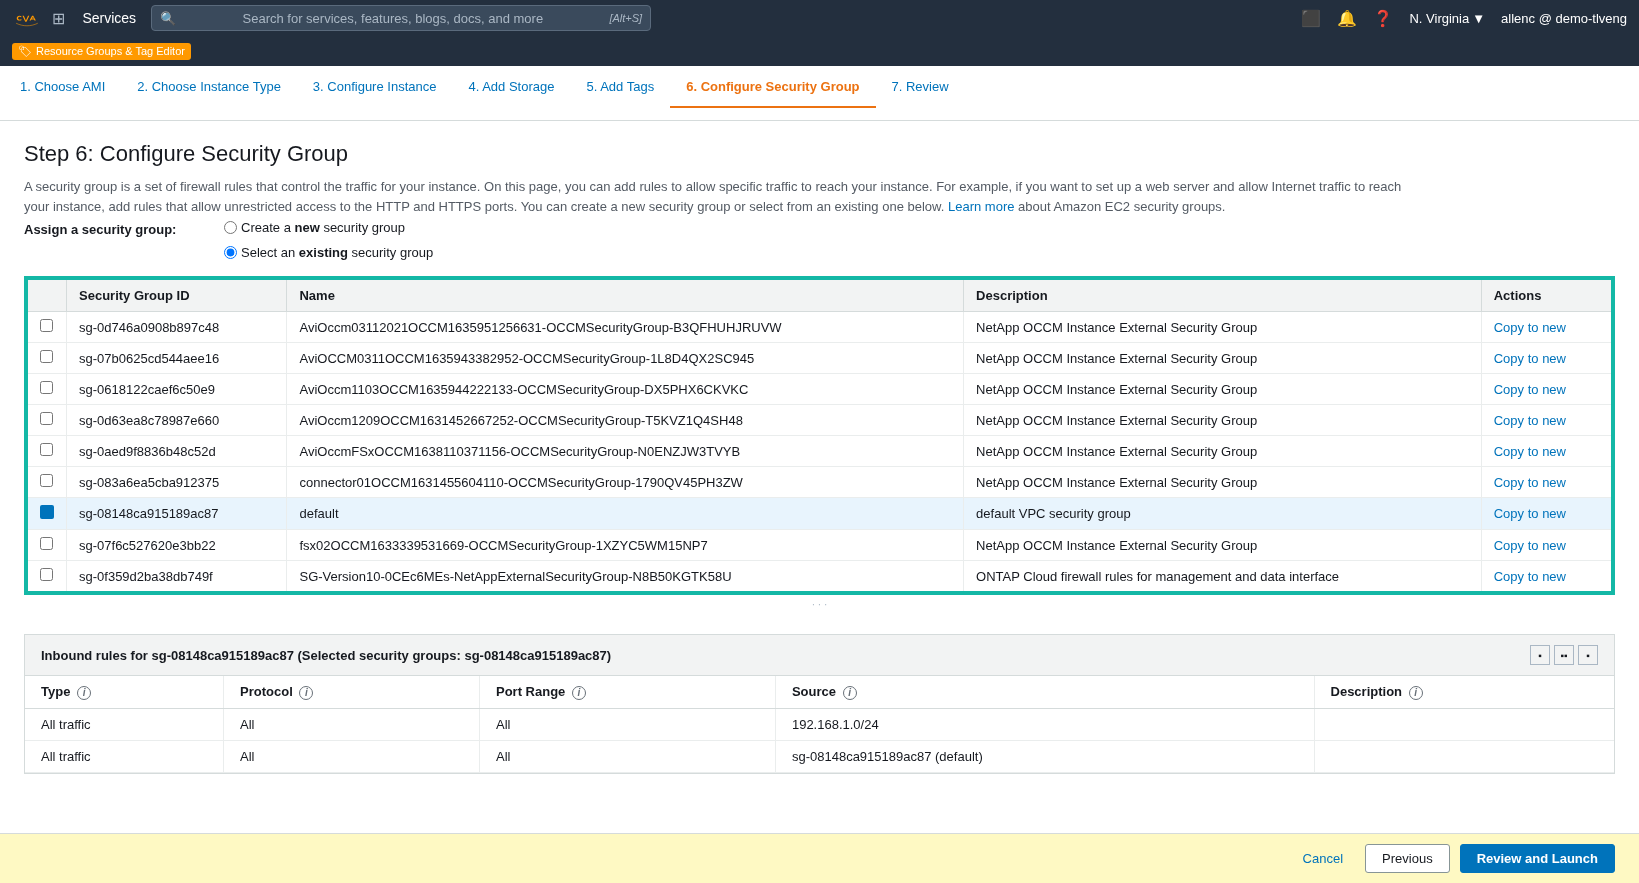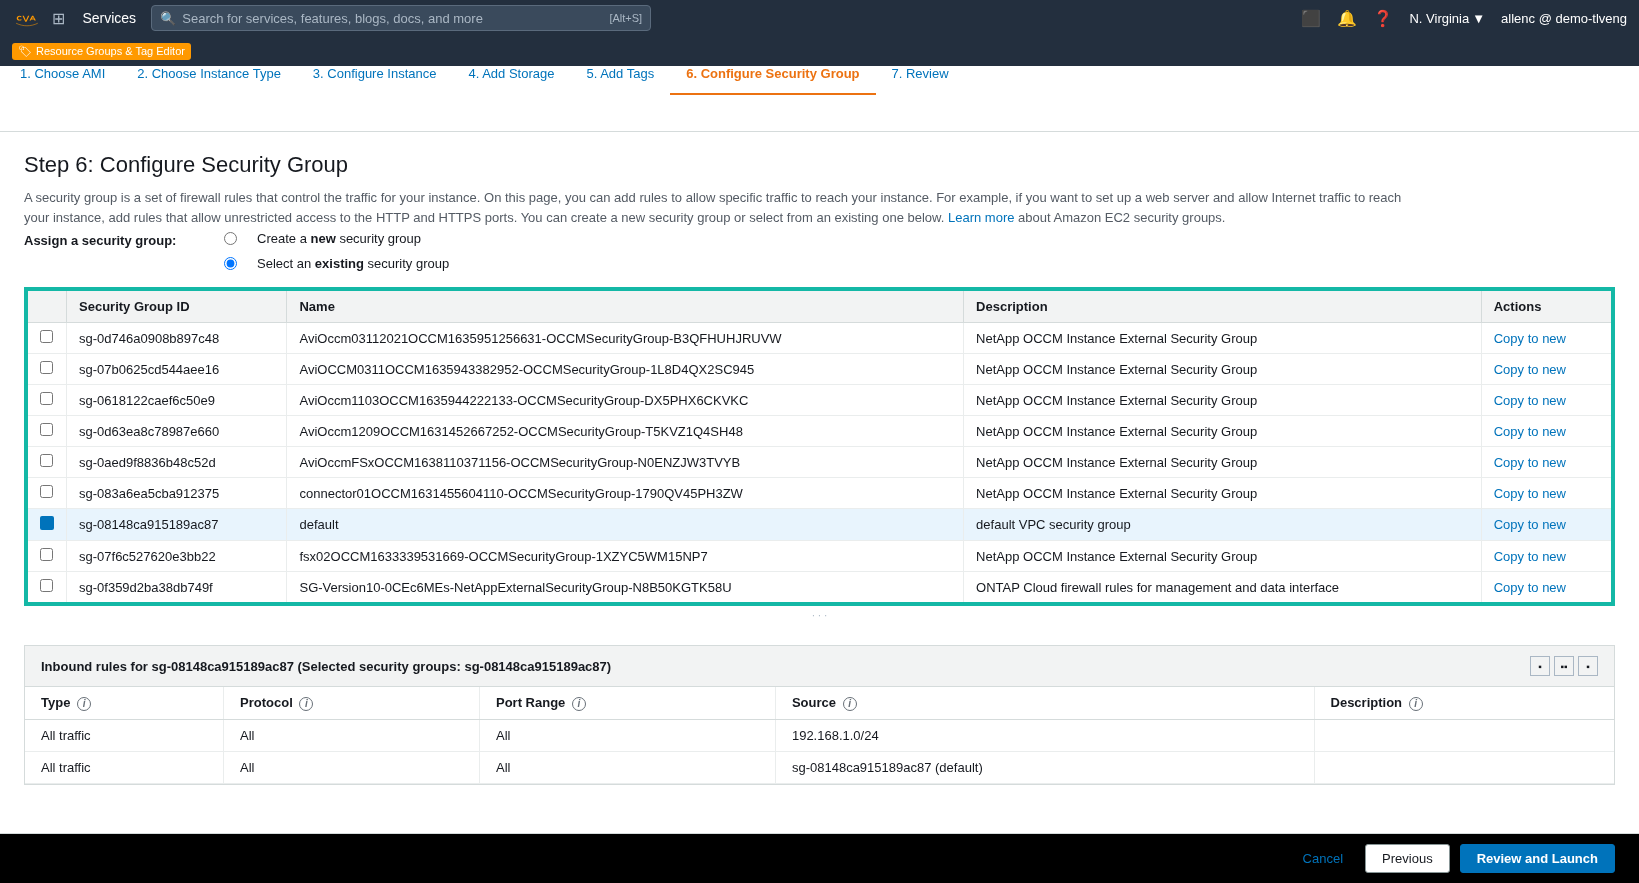--- a/index.html
+++ b/index.html
@@ -60,6 +60,7 @@
       color: #aab7c4;
       font-size: 13px;
       flex: 1;
+      text-align: center;
     }
     .search-bar input::placeholder { color: #aab7c4; }
     .nav-shortcut { color: #aab7c4; font-size: 11px; }

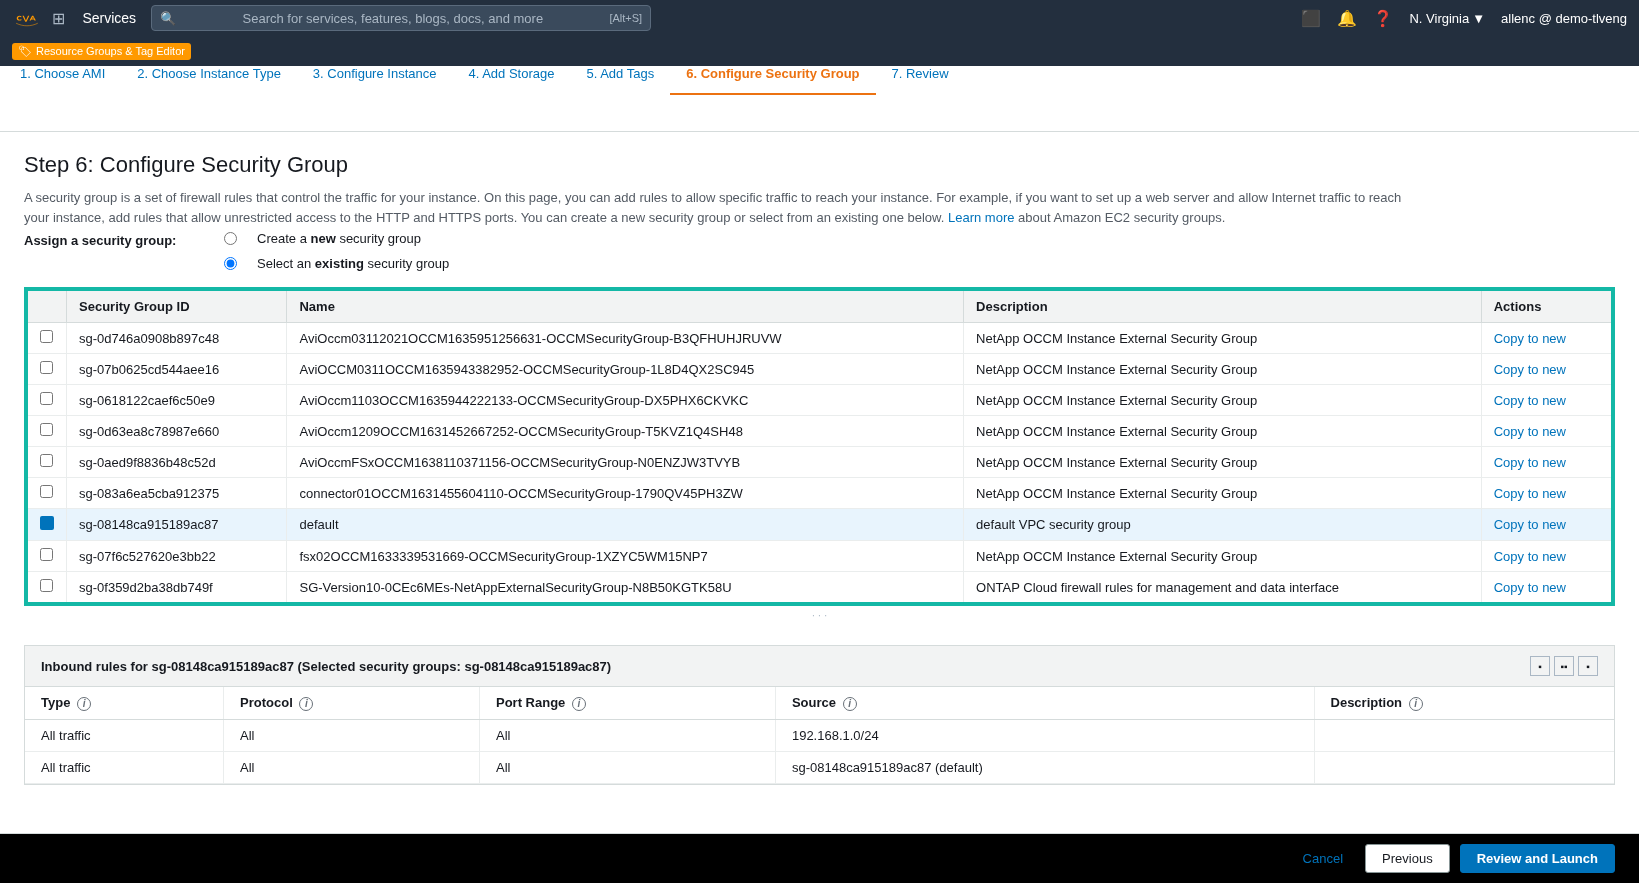--- a/index.html
+++ b/index.html
@@ -63,7 +63,7 @@
       text-align: center;
     }
     .search-bar input::placeholder { color: #aab7c4; }
-    .nav-shortcut { color: #aab7c4; font-size: 11px; }
+    .nav-shortcut { color: #aab7c4; font-size: 11px; font-style: italic; }
     .nav-right {
       margin-left: auto;
       display: flex;

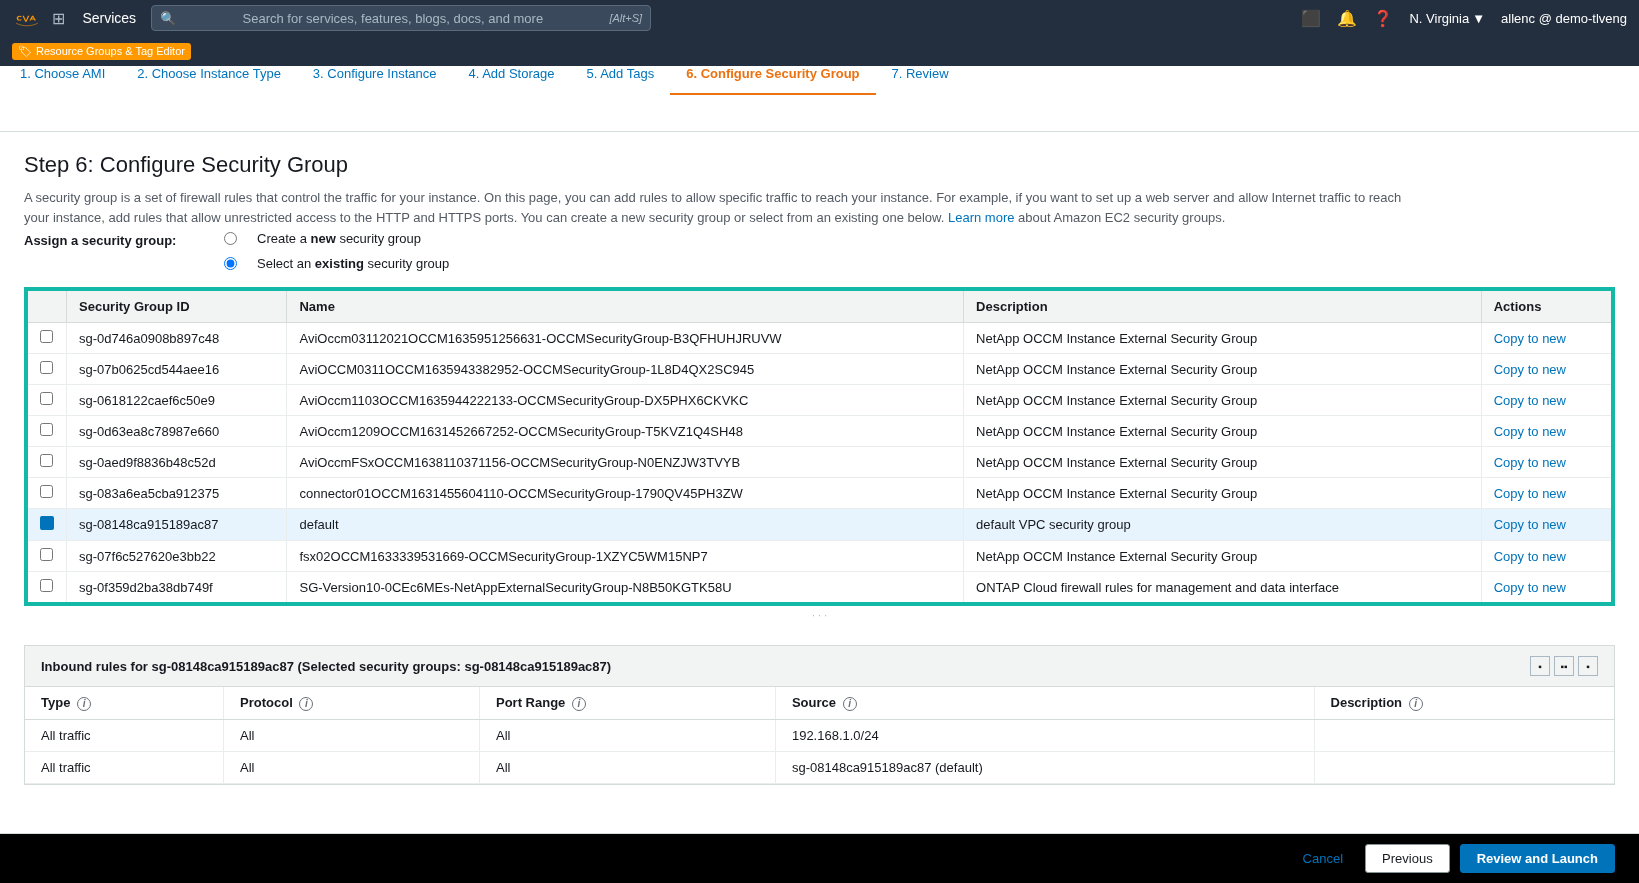--- a/index.html
+++ b/index.html
@@ -107,10 +107,10 @@
       border-bottom: 1px solid #d5dbdb;
       padding: 0 20px;
       display: flex;
-      align-items: flex-start;
+      align-items: center;
       gap: 0;
       background: #fff;
-      height: 66px;
+      height: 55px;
     }
     .wizard-step {
       padding: 0 16px 12px;

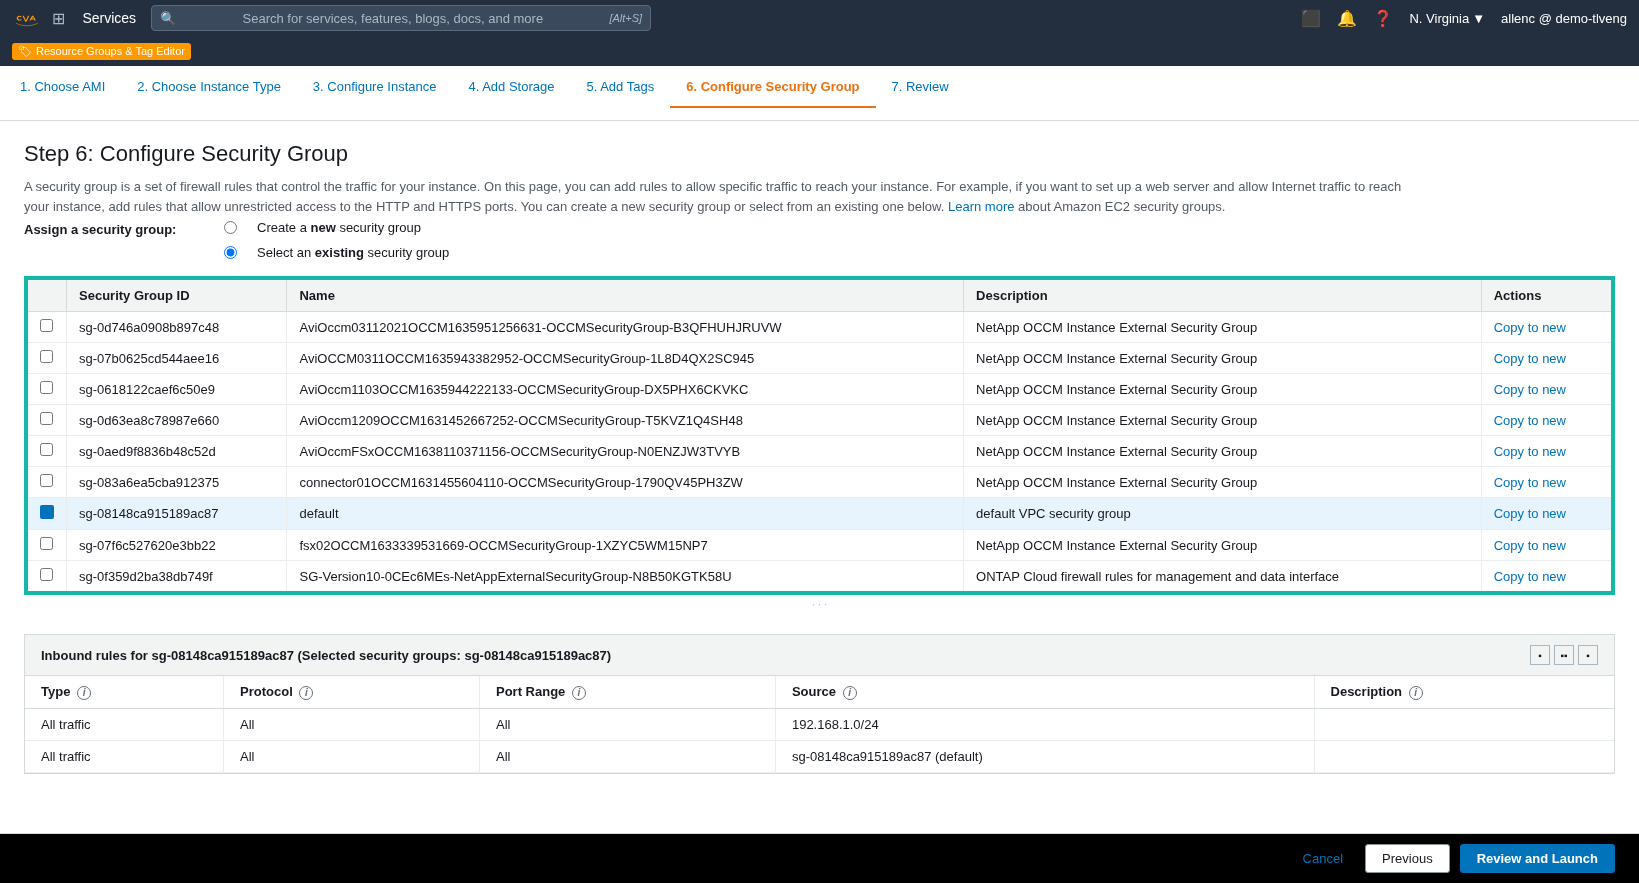--- a/index.html
+++ b/index.html
@@ -149,7 +149,7 @@
     .page-desc a { color: #0073bb; text-decoration: none; }
     .radio-option {
       display: flex;
-      gap: 20px;
+      gap: 4px;
       font-size: 13px;
     }
     .radio-option input[type=radio] { cursor: pointer; }

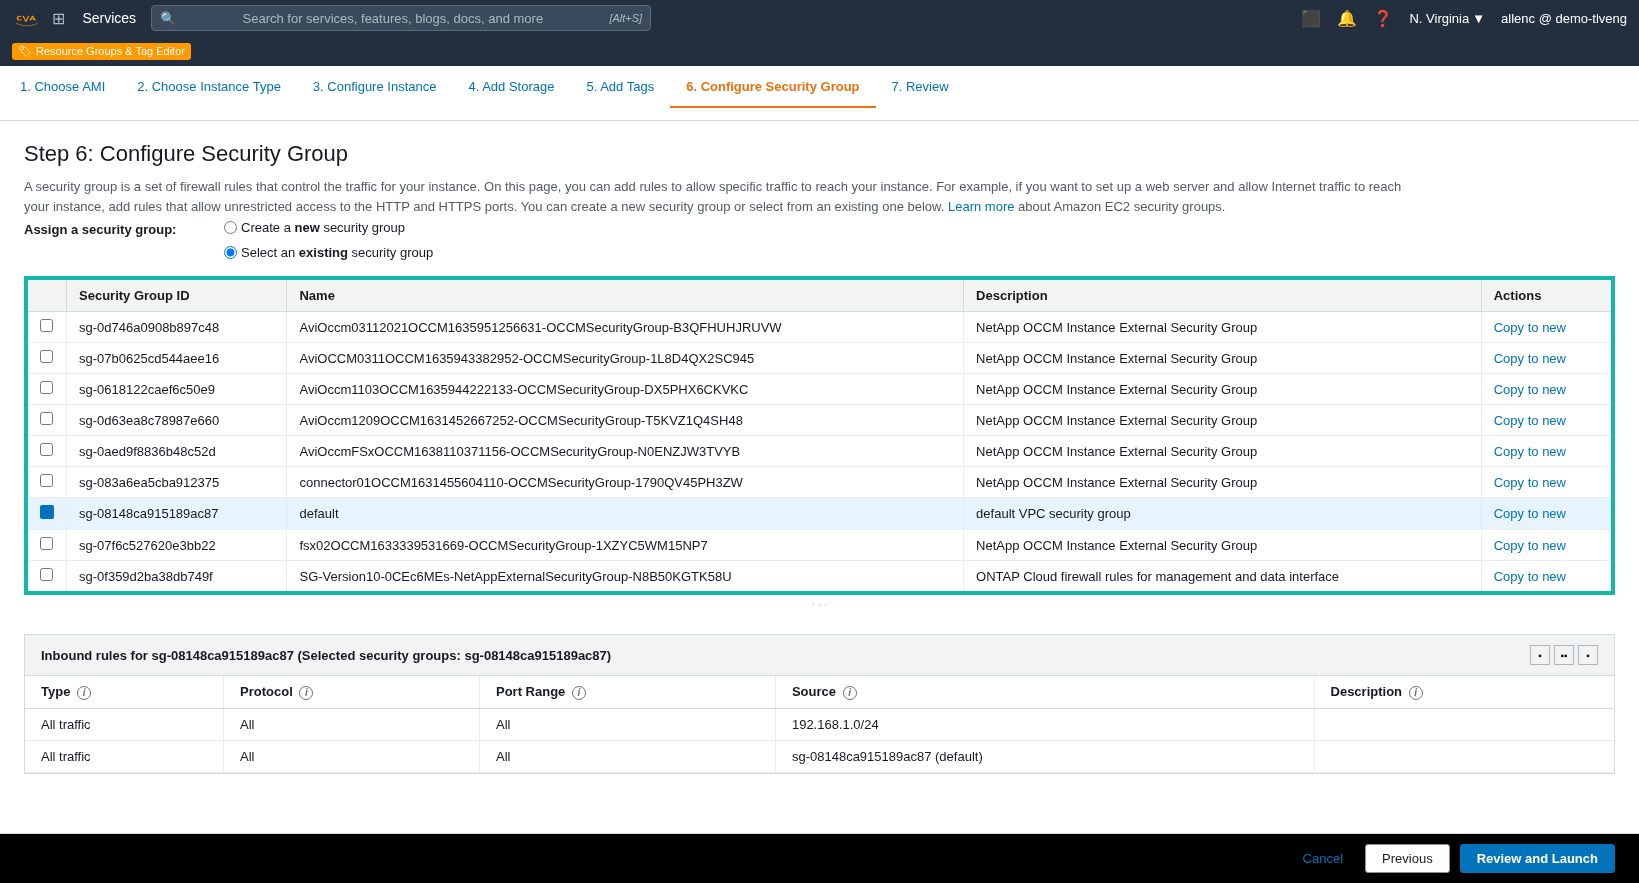--- a/index.html
+++ b/index.html
@@ -272,7 +272,7 @@
       bottom: 0;
       left: 0;
       right: 0;
-      background: #000000;
+      background: #fef9c3;
       border-top: 1px solid #d5dbdb;
       padding: 10px 24px;
       display: flex;

